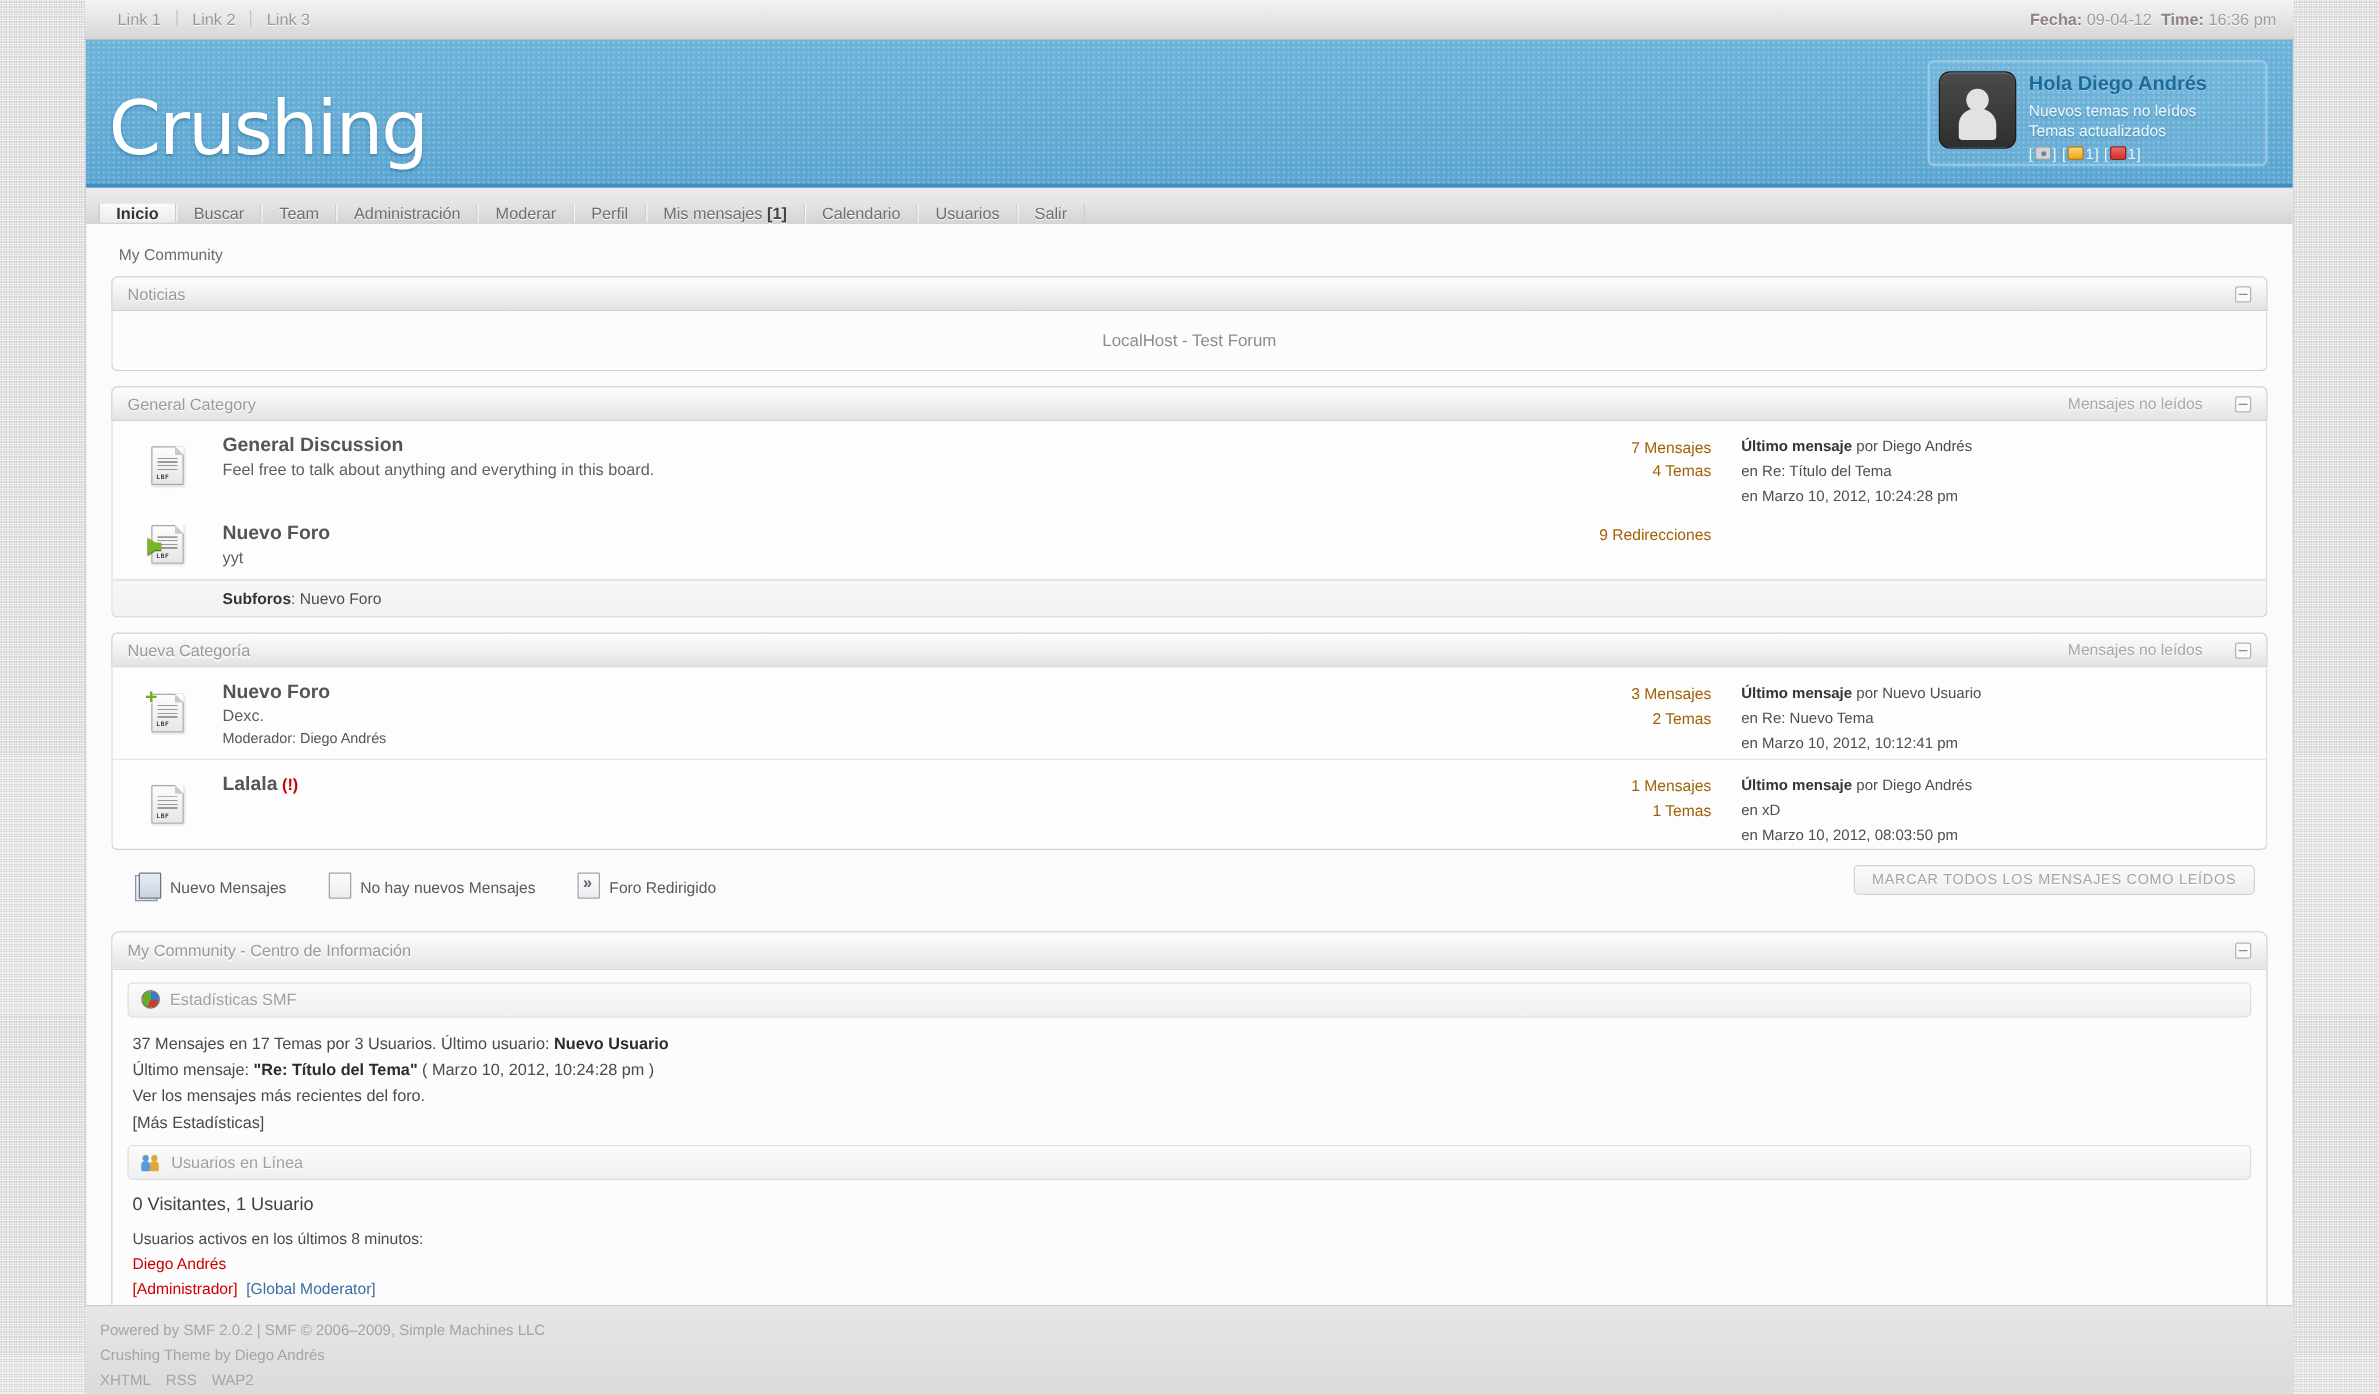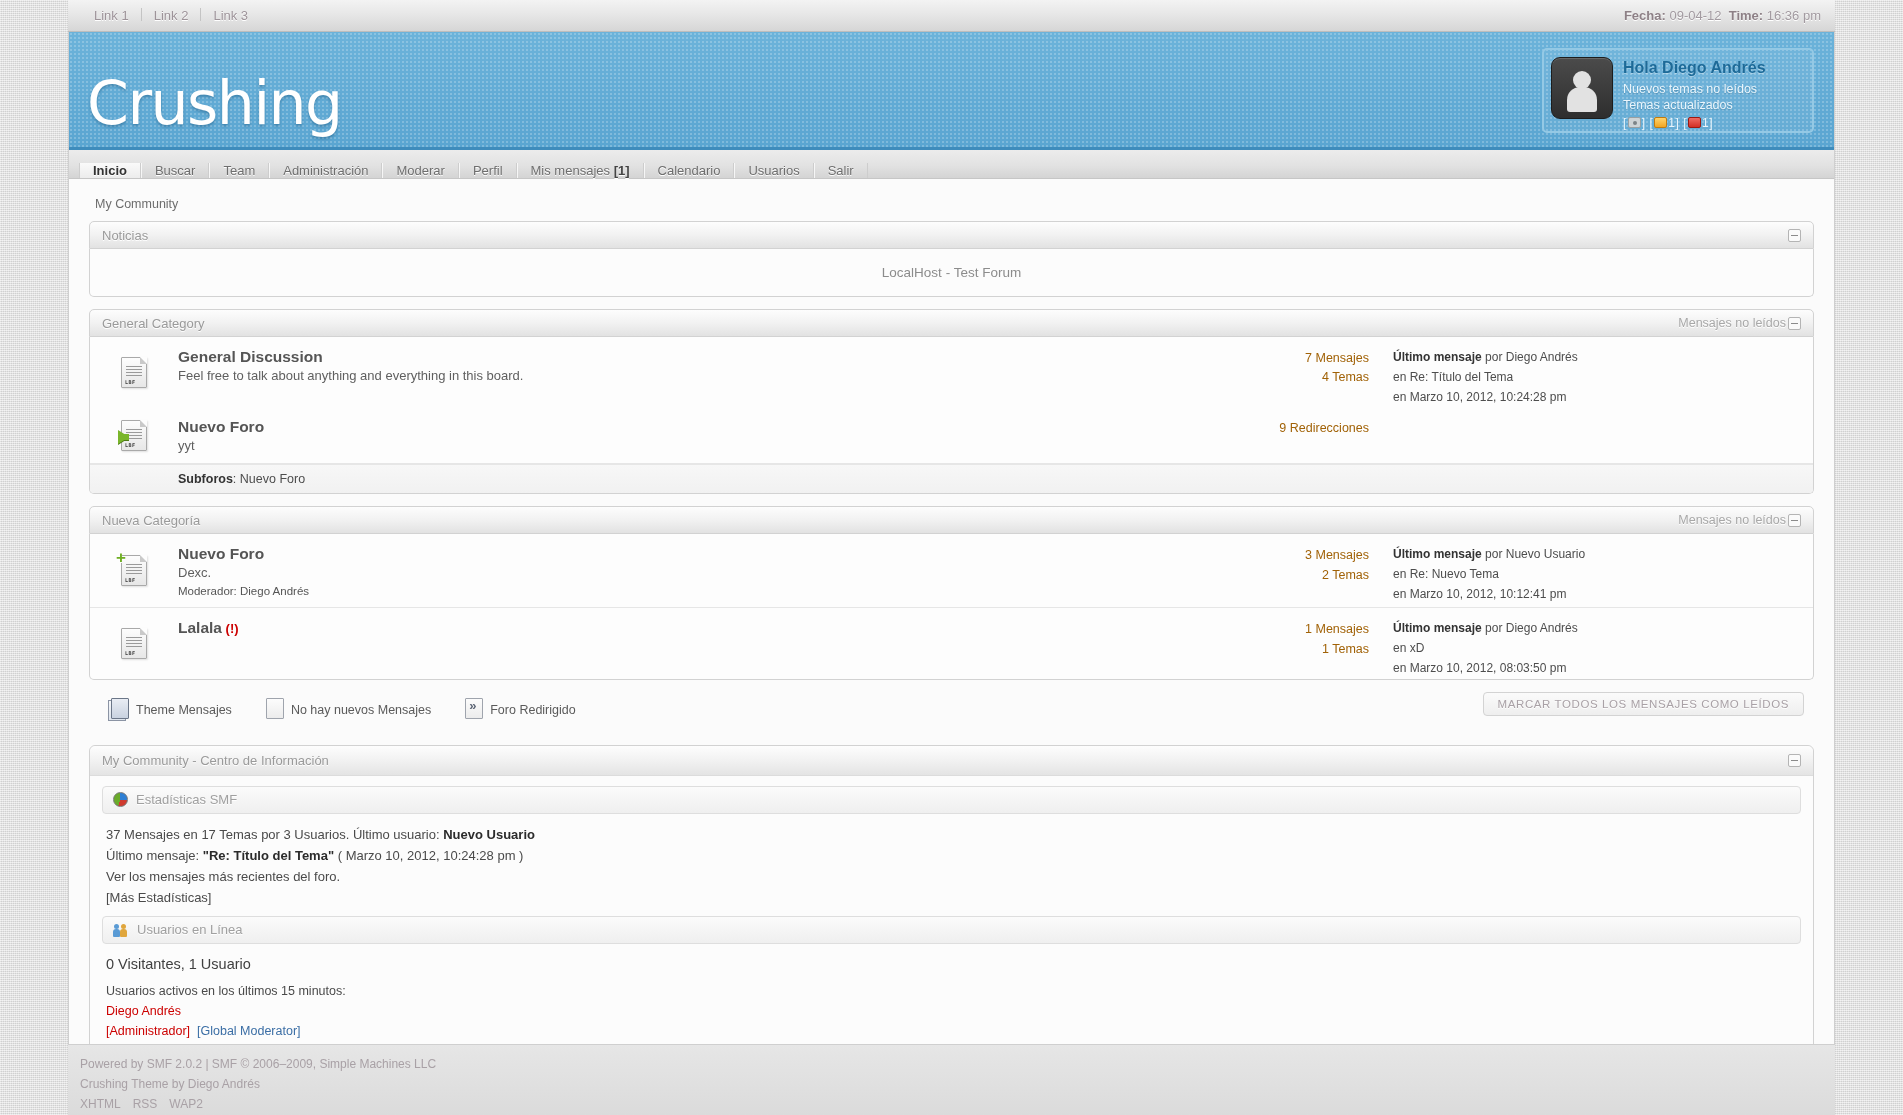--- a/index.html
+++ b/index.html
@@ -133,7 +133,7 @@
     border:1px solid #d2d2d2; border-radius:5px 5px 0 0;
     color:#9a9a9a; font-size:13px; text-shadow:0 1px 0 #fff;
   }
-  .cat-right{ display:flex; align-items:center; gap:2px; }
+  .cat-right{ display:flex; align-items:center; gap:26px; }
   .cat-right .lbl{ color:#a8a8a8; font-size:12.5px; }
   .collapse-btn{
     width:13px; height:13px; border:1px solid #b4b4b4; background:#fafafa;

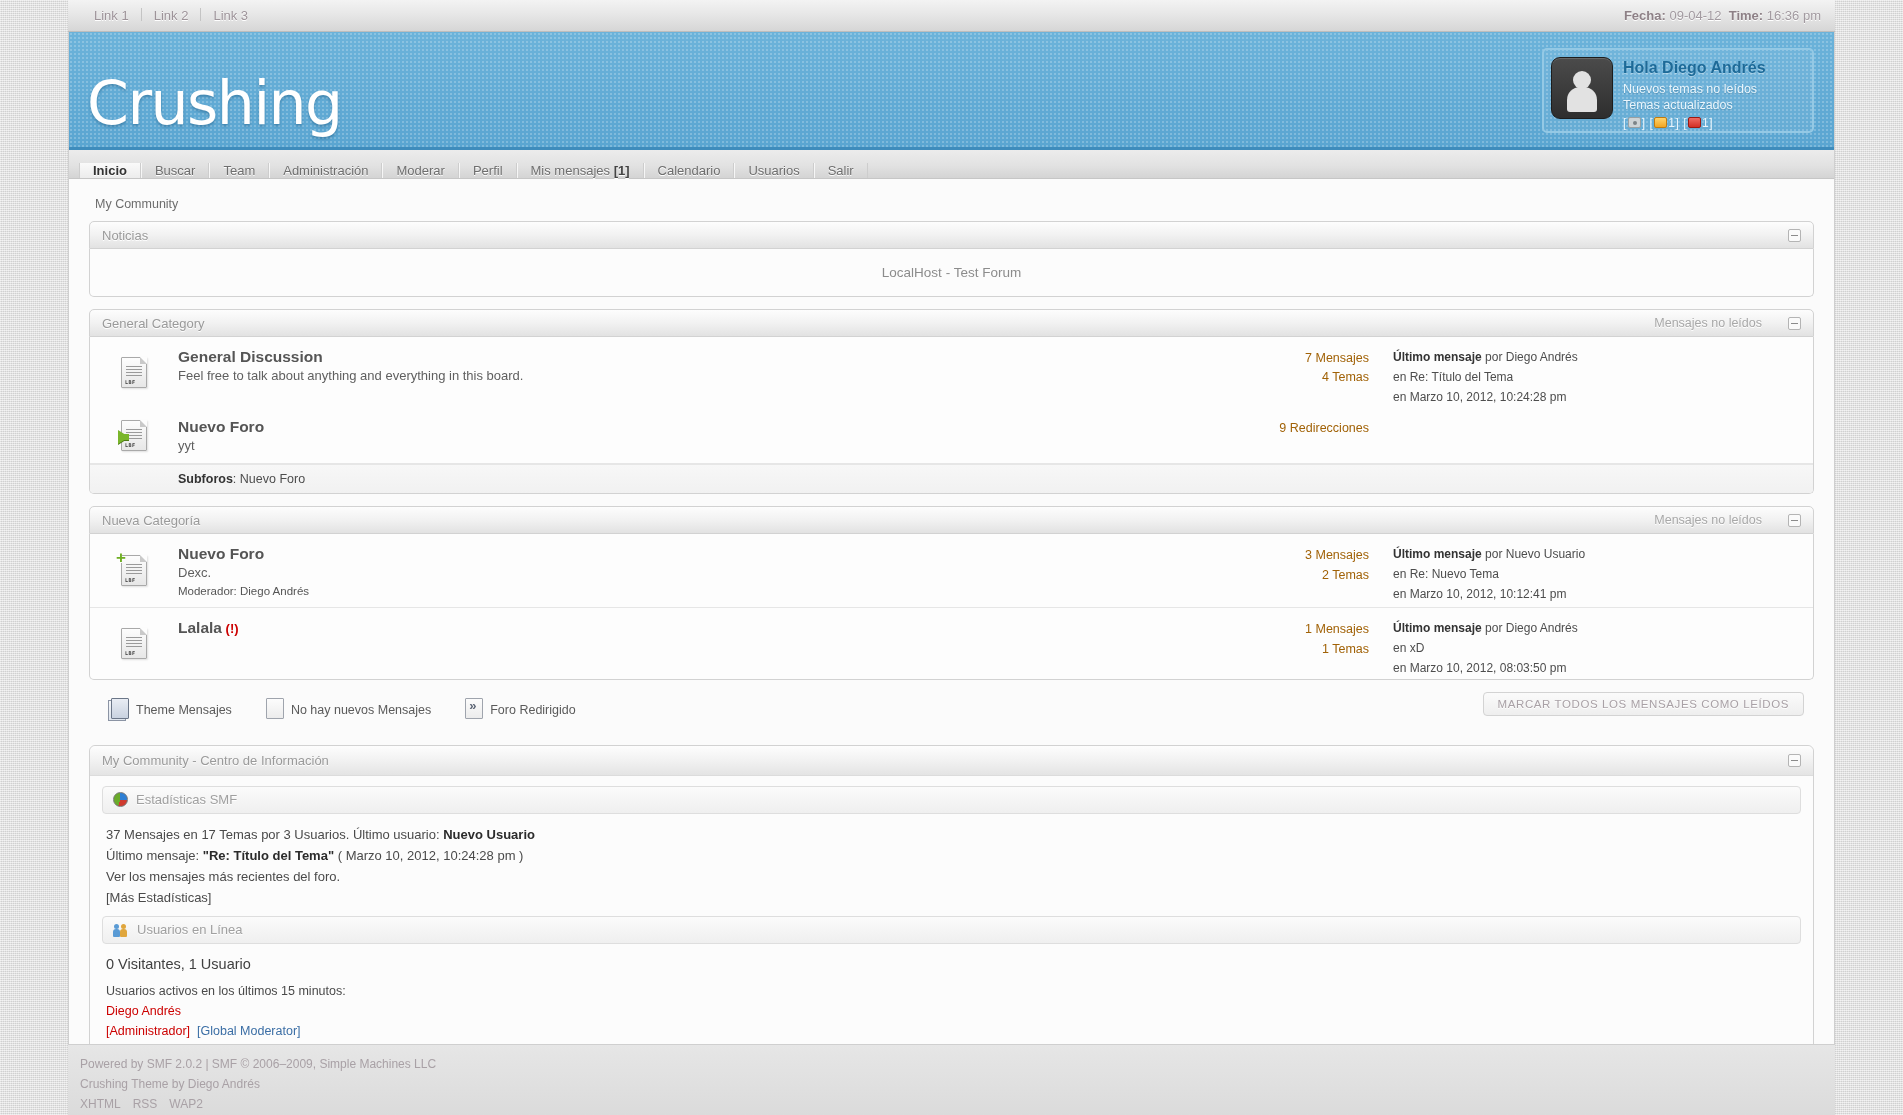--- a/index.html
+++ b/index.html
@@ -478,7 +478,7 @@
     </div>
 
     <div class="legend">
-      <span><span class="lico new"><span class="pg"></span></span><span>Theme Mensajes</span></span>
+      <span><span class="lico new"><span class="pg"></span></span><span>Nuevo Mensajes</span></span>
       <span><span class="lico"><span class="pg"></span></span><span>No hay nuevos Mensajes</span></span>
       <span><span class="lico redir"><span class="pg"></span></span><span>Foro Redirigido</span></span>
       <span class="markread">Marcar todos los mensajes como leídos</span>

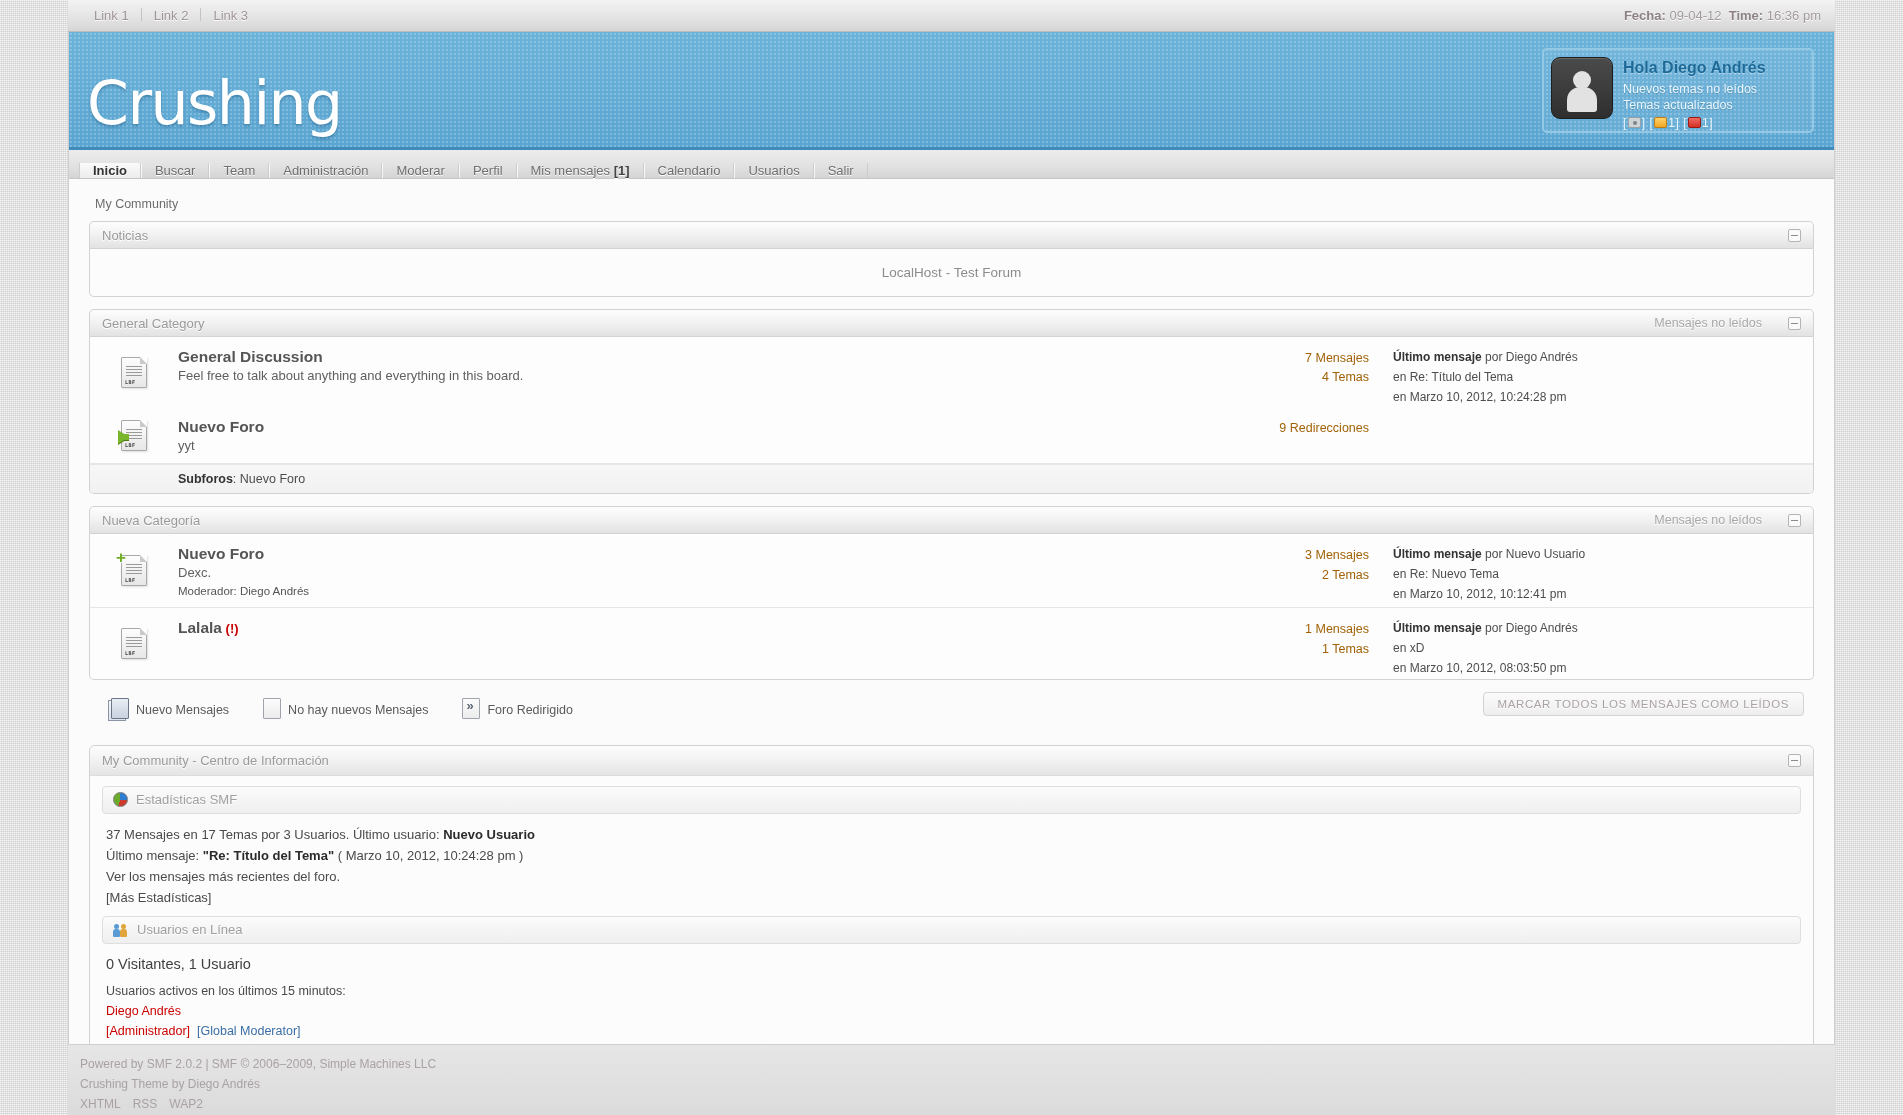--- a/index.html
+++ b/index.html
@@ -511,7 +511,7 @@
         </div>
         <div class="online-body">
           <div class="big">0 Visitantes, 1 Usuario</div>
-          <div class="small">Usuarios activos en los últimos 15 minutos:</div>
+          <div class="small">Usuarios activos en los últimos 8 minutos:</div>
           <div class="small"><a href="#" class="red">Diego Andrés</a></div>
           <div class="small"><a href="#" class="red">[Administrador]</a>&nbsp; <a href="#" class="bluelink">[Global Moderator]</a></div>
           <div class="dotline"></div>

